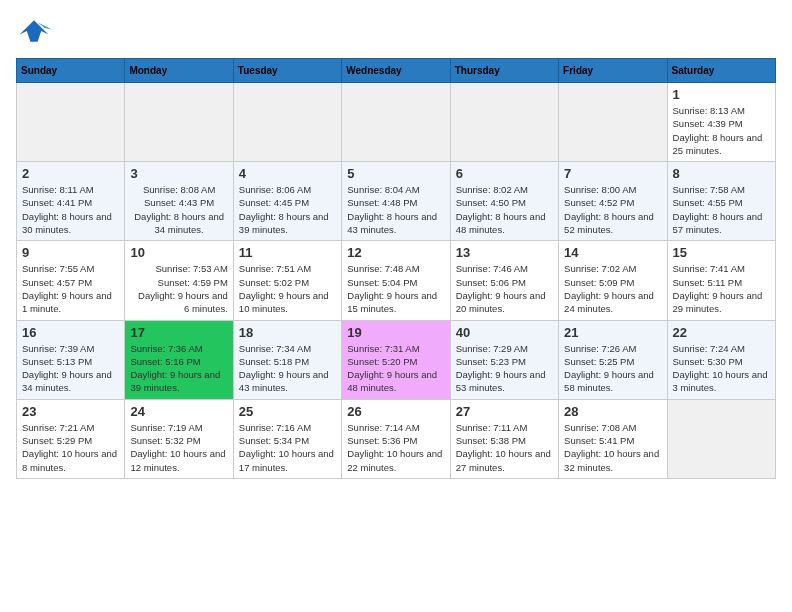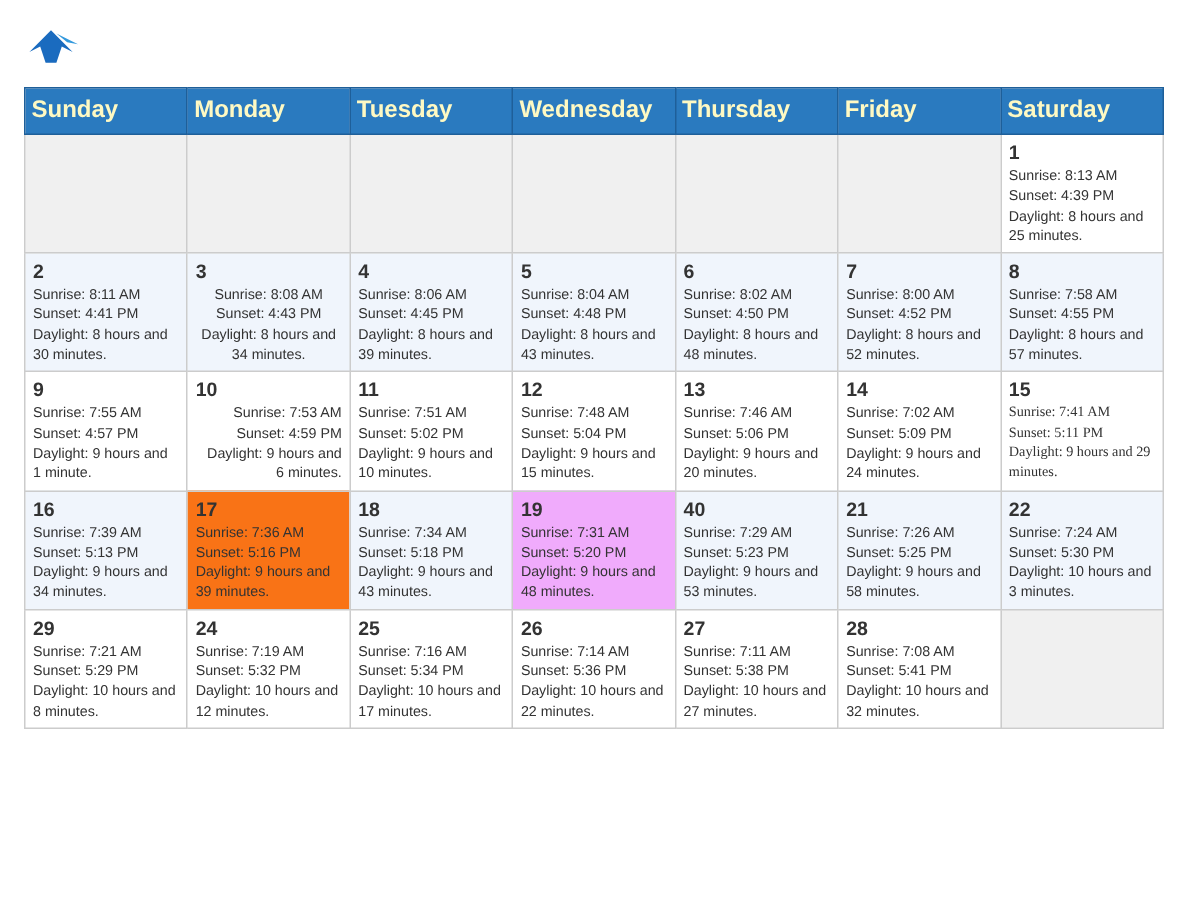--- a/index.html
+++ b/index.html
@@ -44,8 +44,8 @@
     }
     th {
       background-color: #2a7abf;
-      color: #fef9c3;
-      font-size: 16px;
+      color: #000000;
+      font-size: 10px;
       font-weight: bold;
       padding: 6px 4px;
       text-align: left;

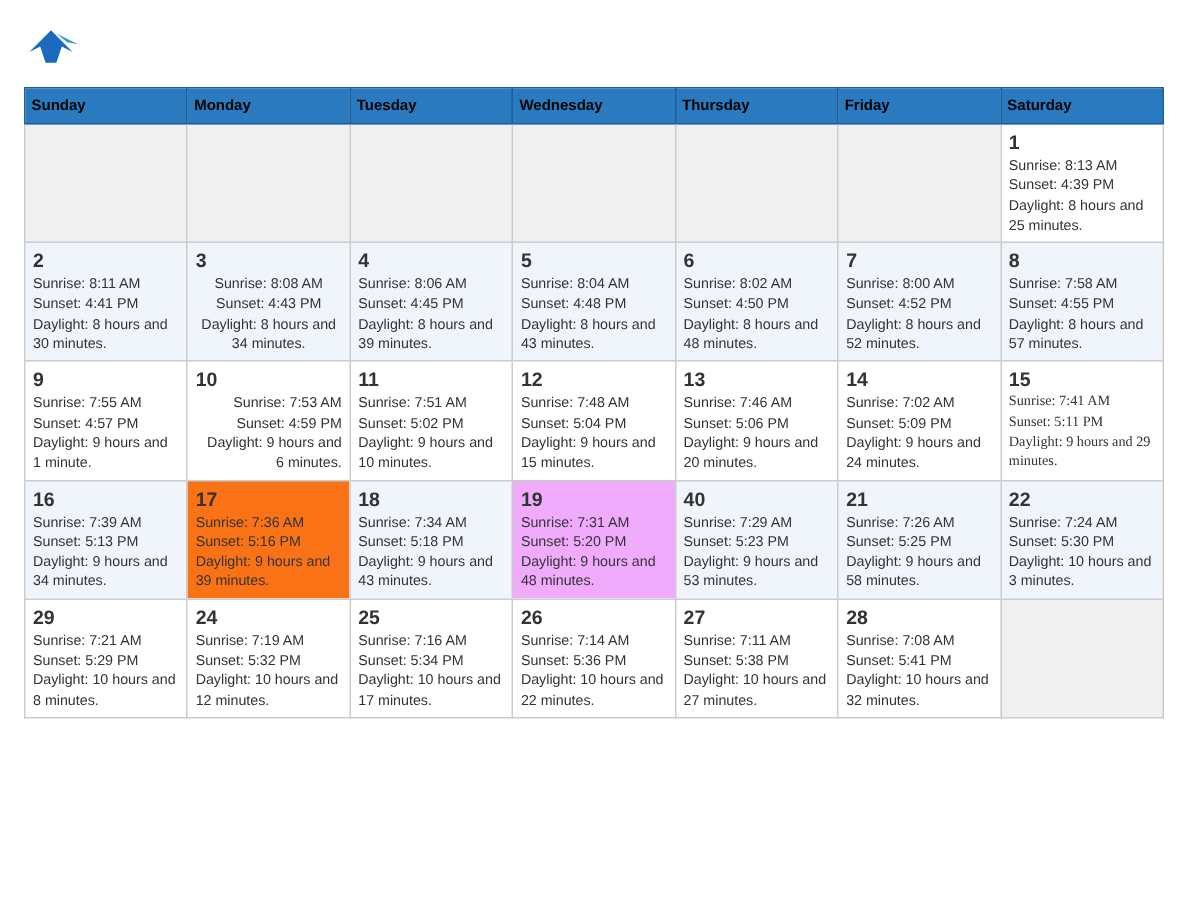--- a/index.html
+++ b/index.html
@@ -209,7 +209,7 @@
         </td>
         <td>
           <span class="day-num">15</span>
-          <div class="day-info" style="white-space: pre-line; font-family: Liberation Serif, serif;">Sunrise: 7:41 AM
+          <div class="day-info" style="white-space: pre-line;">Sunrise: 7:41 AM
 Sunset: 5:11 PM
 Daylight: 9 hours and 29 minutes.</div>
         </td>

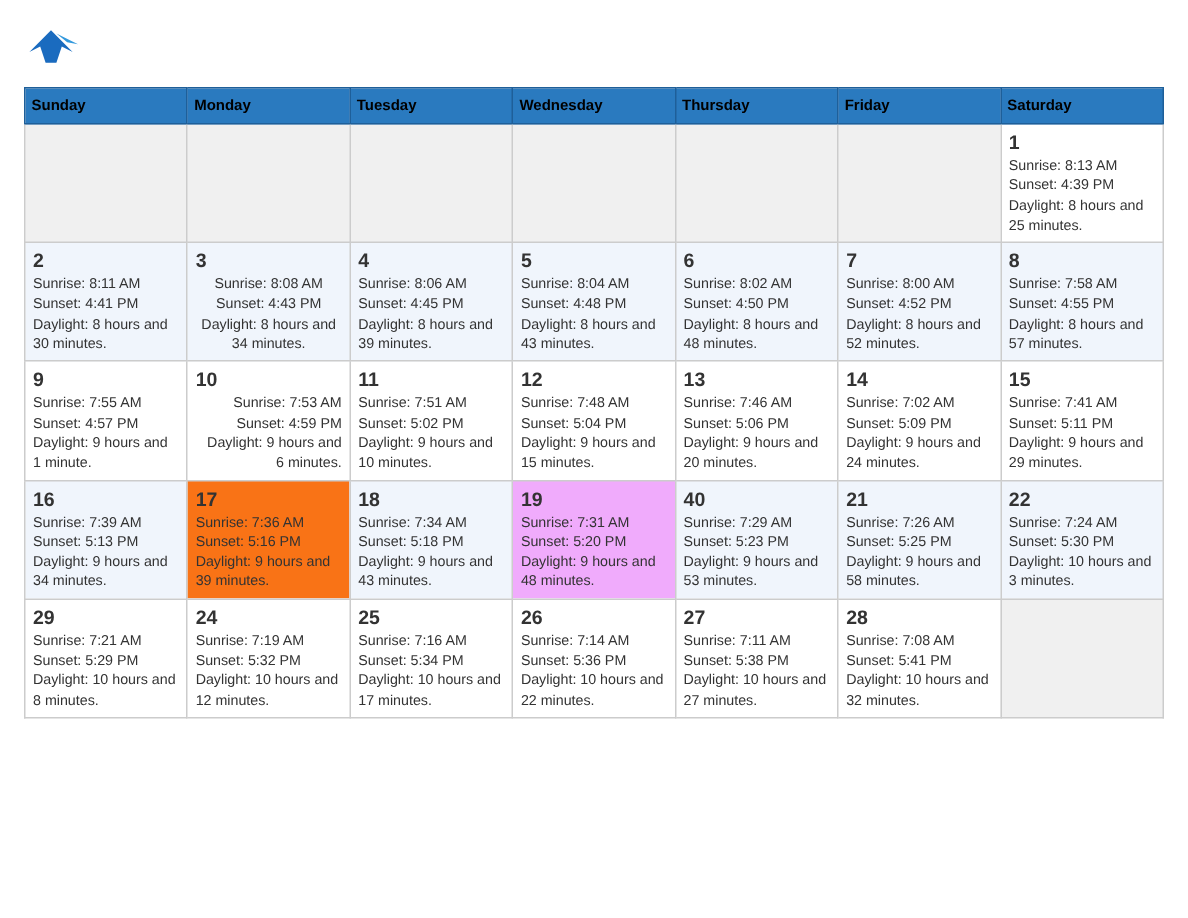--- a/index.html
+++ b/index.html
@@ -221,7 +221,7 @@
 Sunset: 5:13 PM
 Daylight: 9 hours and 34 minutes.</div>
         </td>
-        <td style="background: #f97316;">
+        <td style="background: #22c55e;">
           <span class="day-num">17</span>
           <div class="day-info" style="white-space: pre-line;">Sunrise: 7:36 AM
 Sunset: 5:16 PM

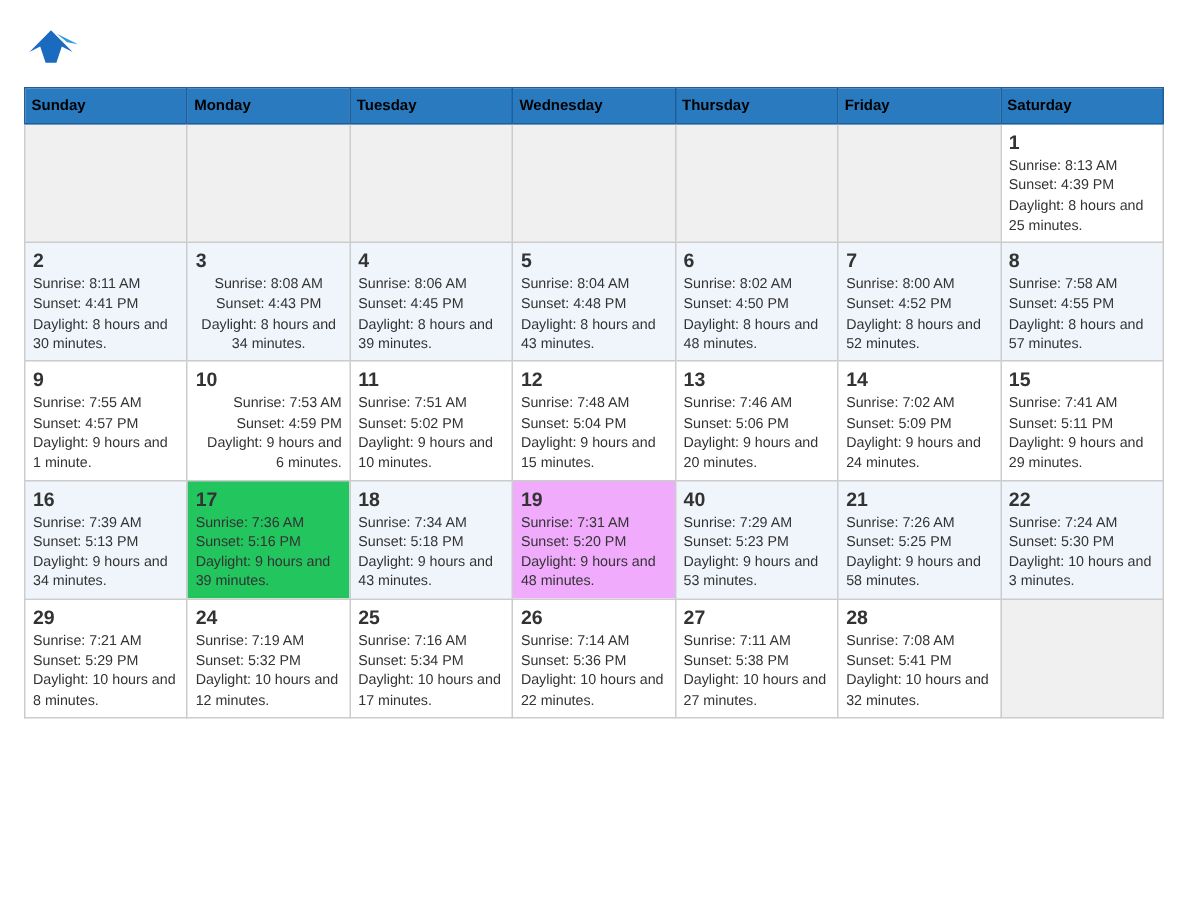--- a/index.html
+++ b/index.html
@@ -260,7 +260,7 @@
       </tr>
       <tr>
         <td>
-          <span class="day-num">29</span>
+          <span class="day-num">23</span>
           <div class="day-info" style="white-space: pre-line;">Sunrise: 7:21 AM
 Sunset: 5:29 PM
 Daylight: 10 hours and 8 minutes.</div>

